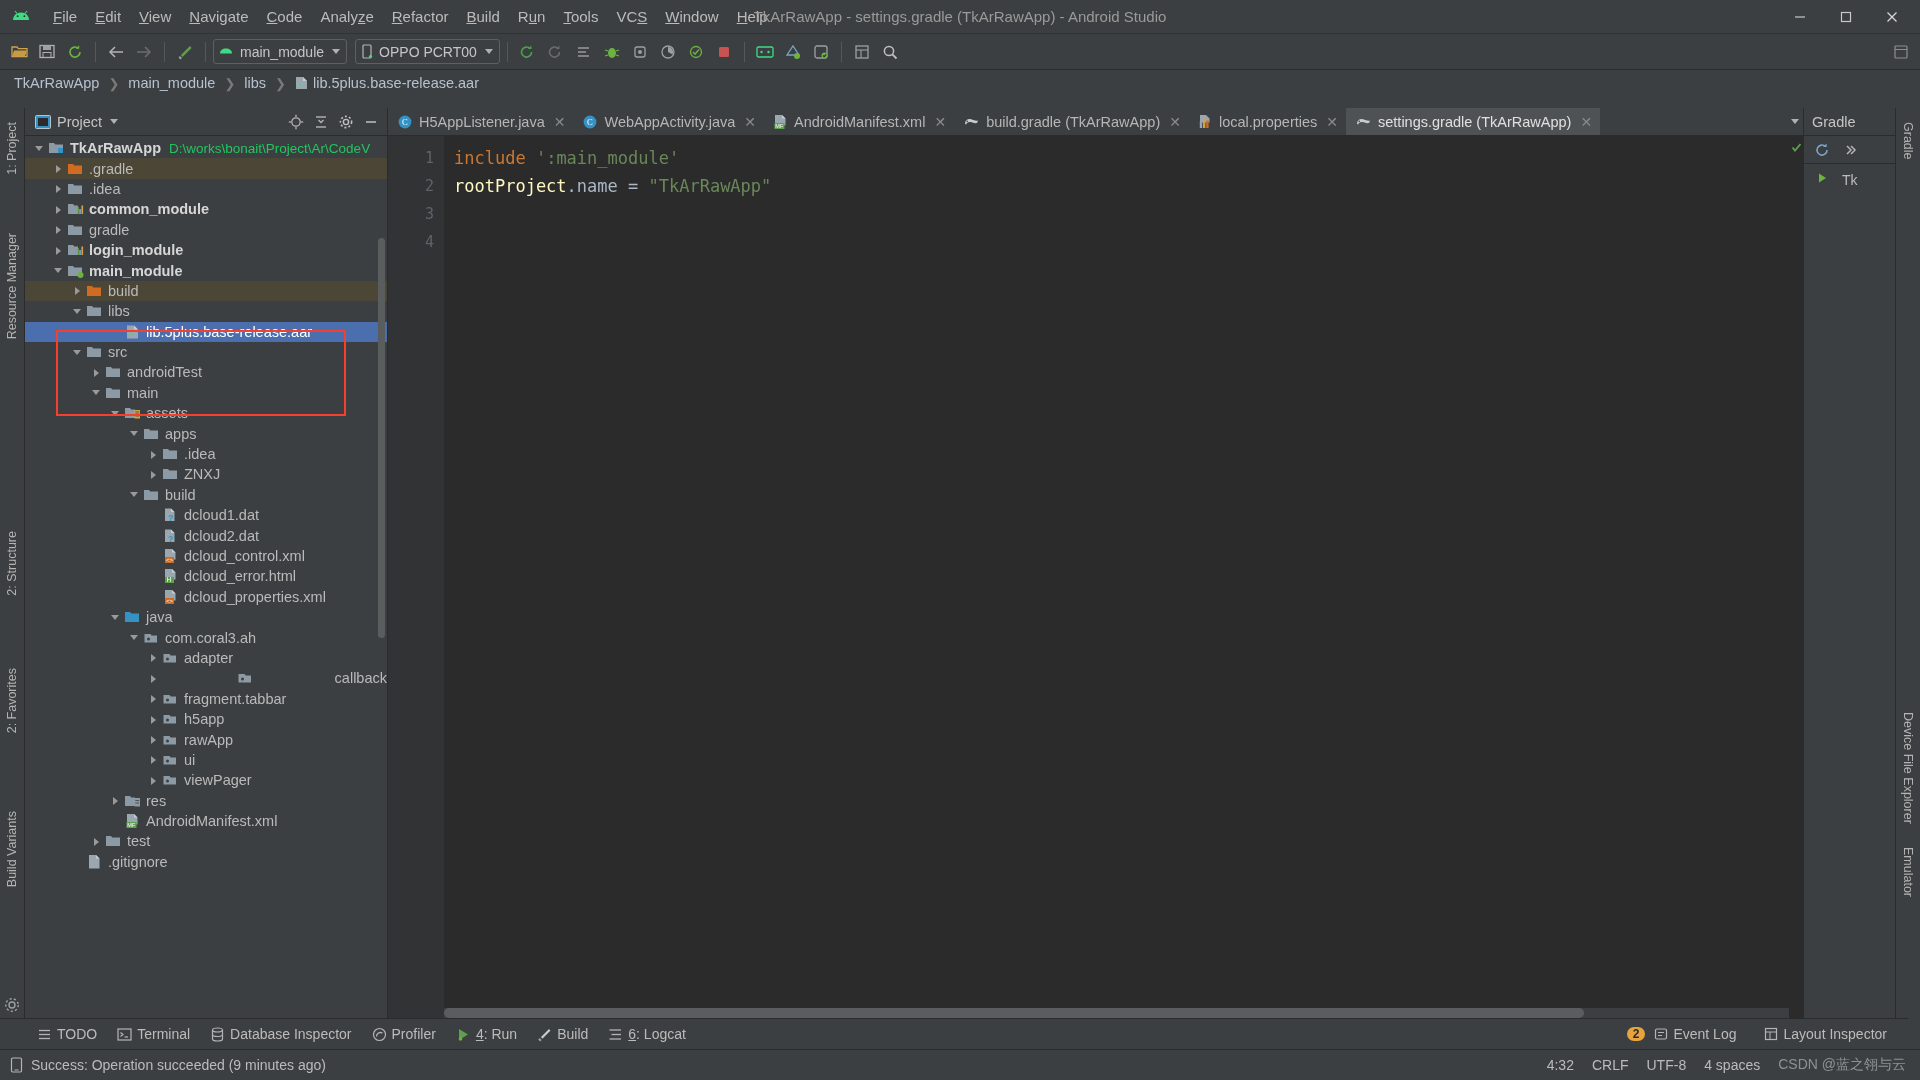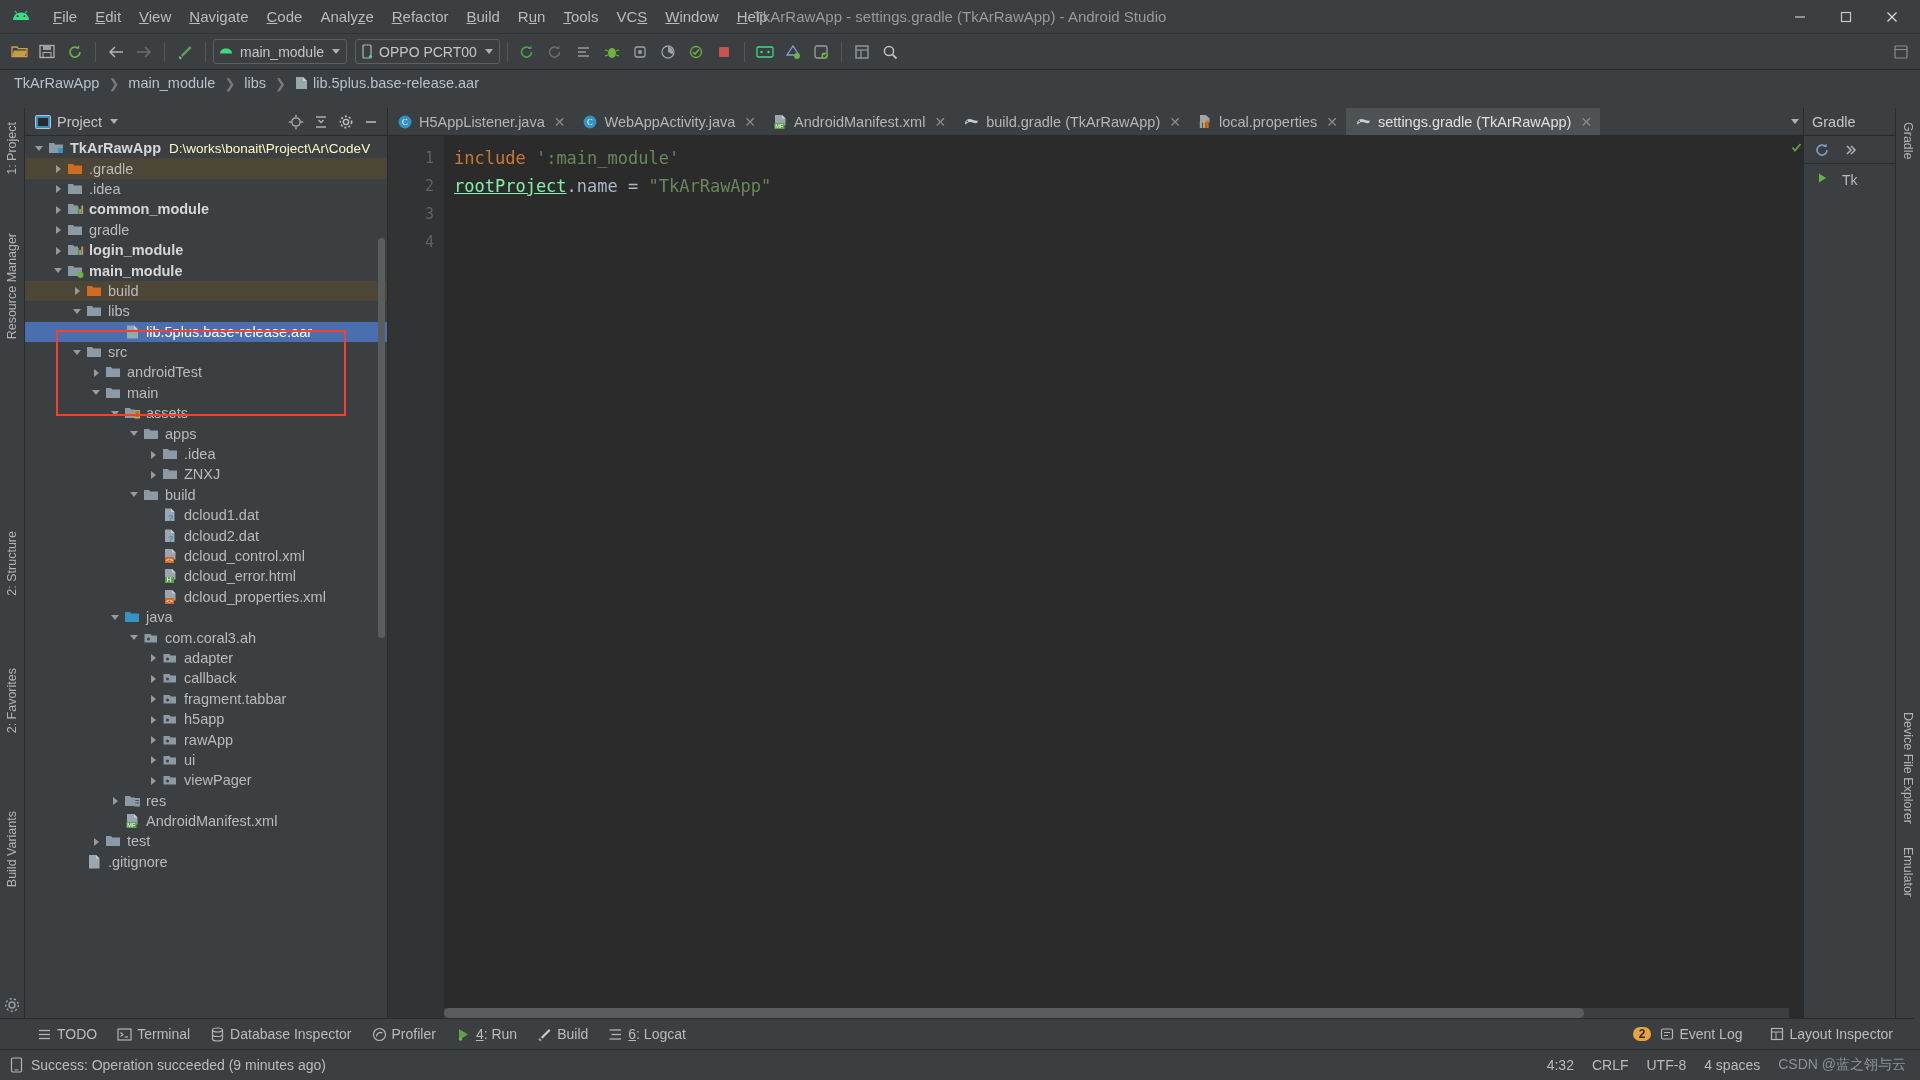--- a/index.html
+++ b/index.html
@@ -114,7 +114,7 @@
   .ticon { width: 17px; height: 16px; flex: none; margin-right: 5px; display:flex; align-items:center; justify-content:center;}
   .tlabel { font-size: 14.5px; }
   .tlabel.bold { font-weight: bold; color: #d6d6d6; }
-  .tpath { font-size: 13.5px; color: #fef9c3; margin-left: 8px; }
+  .tpath { font-size: 13.5px; color: #22c55e; margin-left: 8px; }
 
   .hl-box {
     position: absolute; border: 2px solid #f4402f; pointer-events: none;

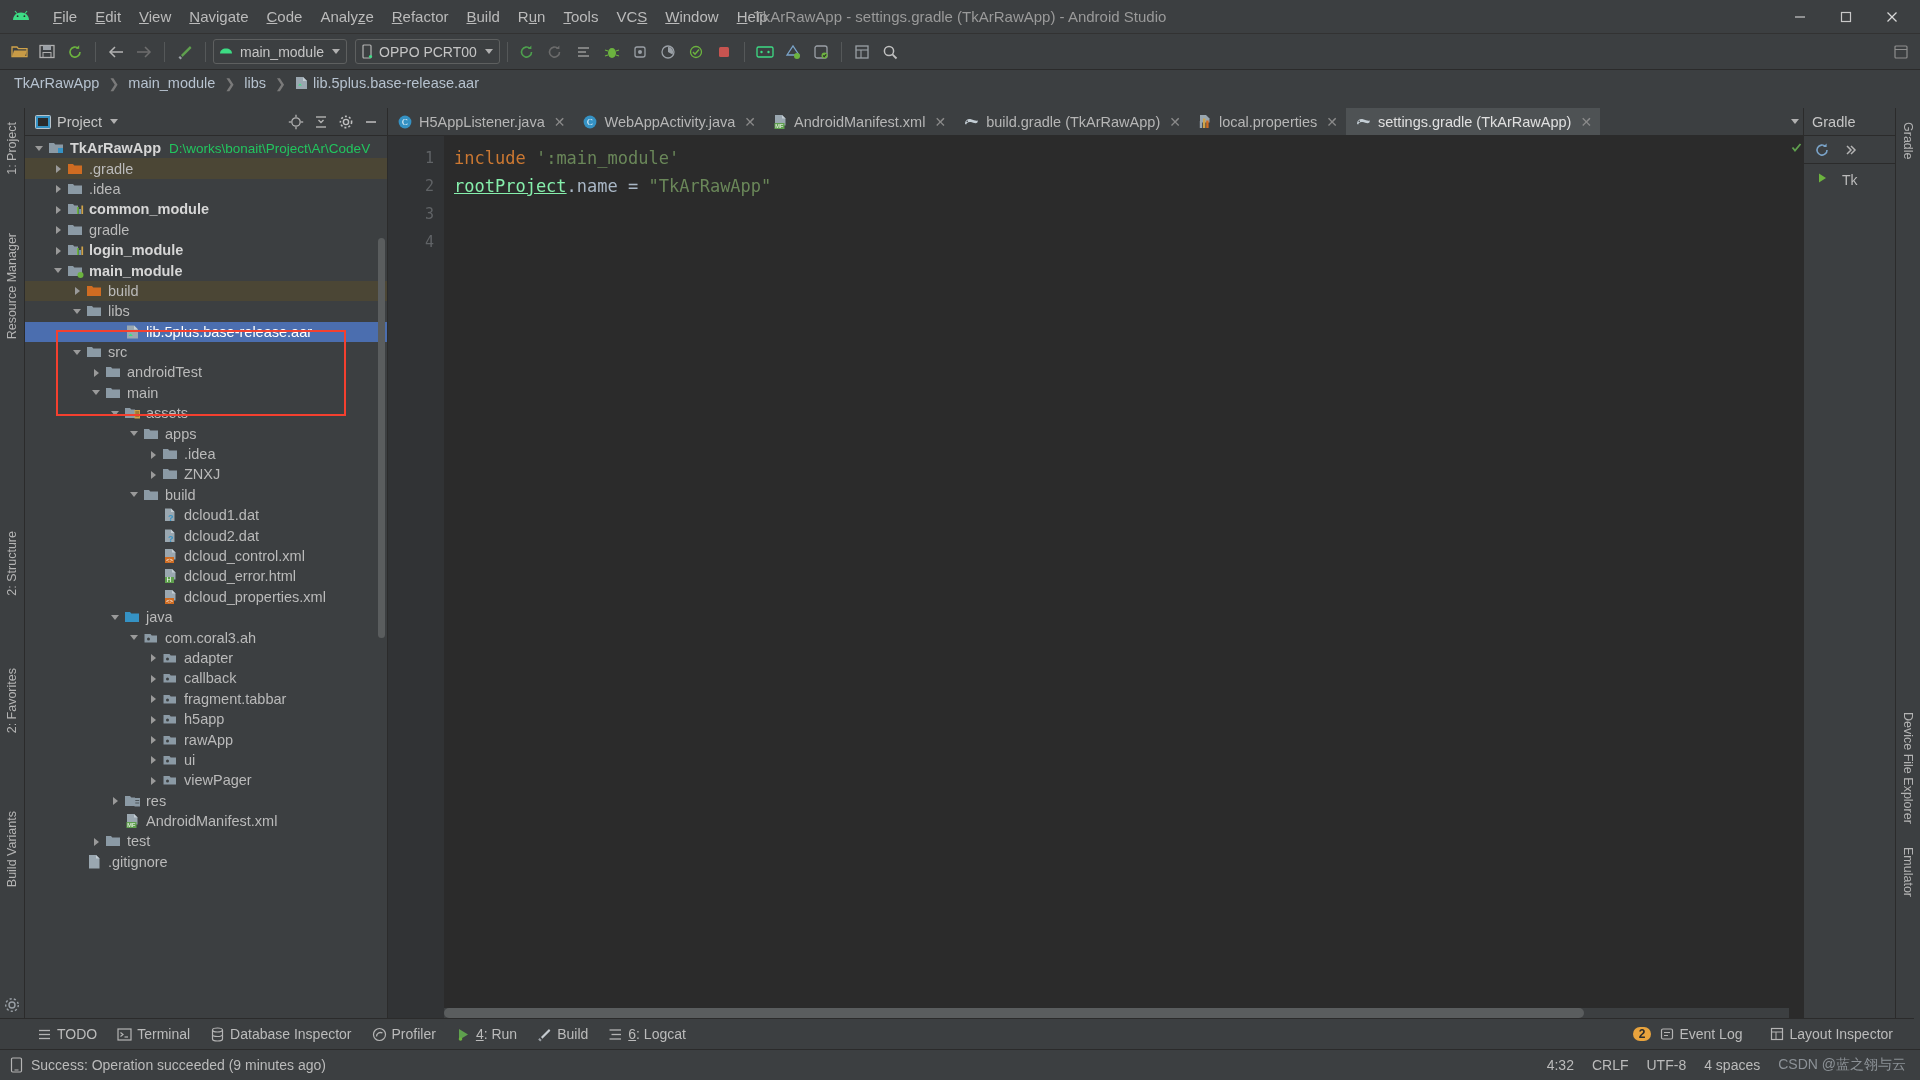--- a/index.html
+++ b/index.html
@@ -163,7 +163,7 @@
   .cline { height: 28px; white-space: pre; }
   .kw { color: #cc7832; }
   .str { color: #6a8759; }
-  .prop { color: #86efac; text-decoration: underline; }
+  .prop { color: #fef9c3; }
   .punc { color: #a9b7c6; }
 
   .editor-right-strip {

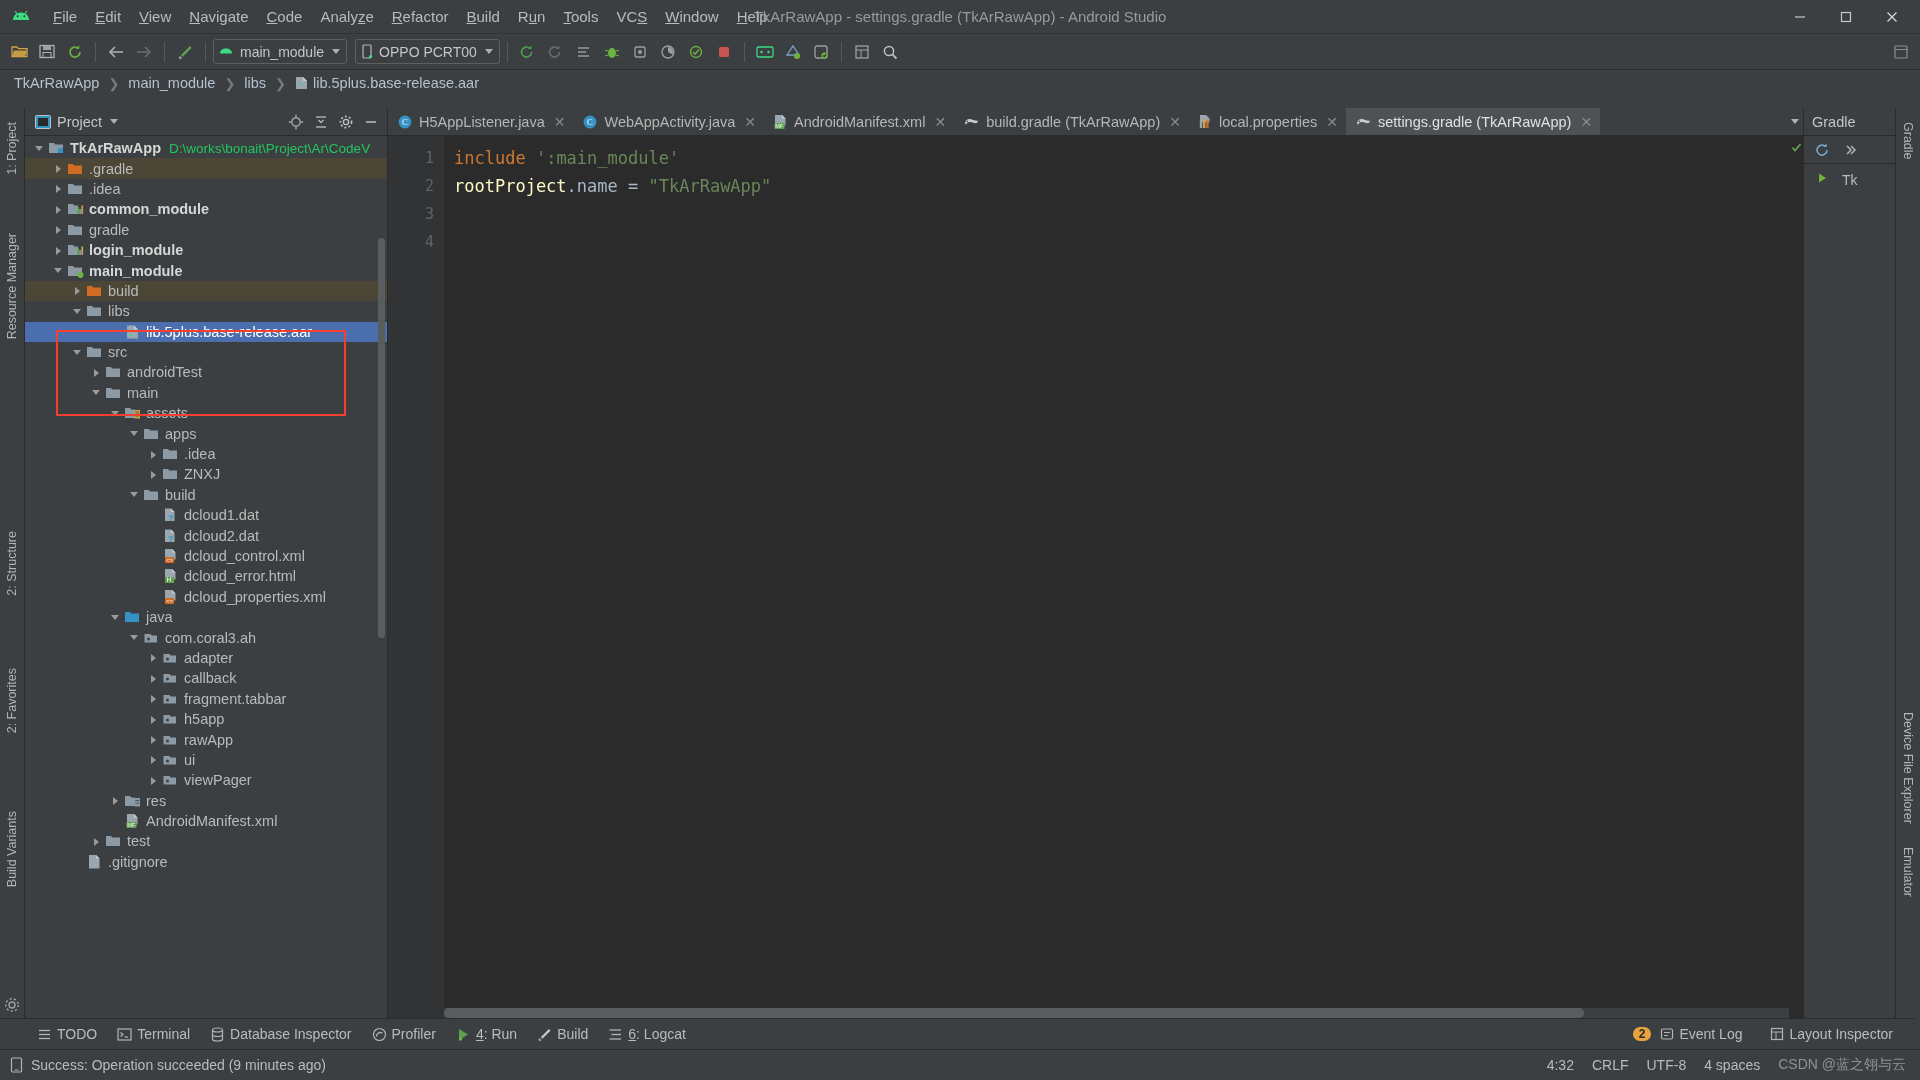--- a/index.html
+++ b/index.html
@@ -774,7 +774,7 @@
           </span>
           <span class="tlabel">adapter</span>
         </div>
-        <div class="trow" style="padding-left: 122px;">
+        <div class="trow" style="padding-left: 122px; justify-content: space-between;">
           <span class="arrow closed"></span>
           <span class="ticon">
             <svg width="17" height="16" viewBox="0 0 17 16">

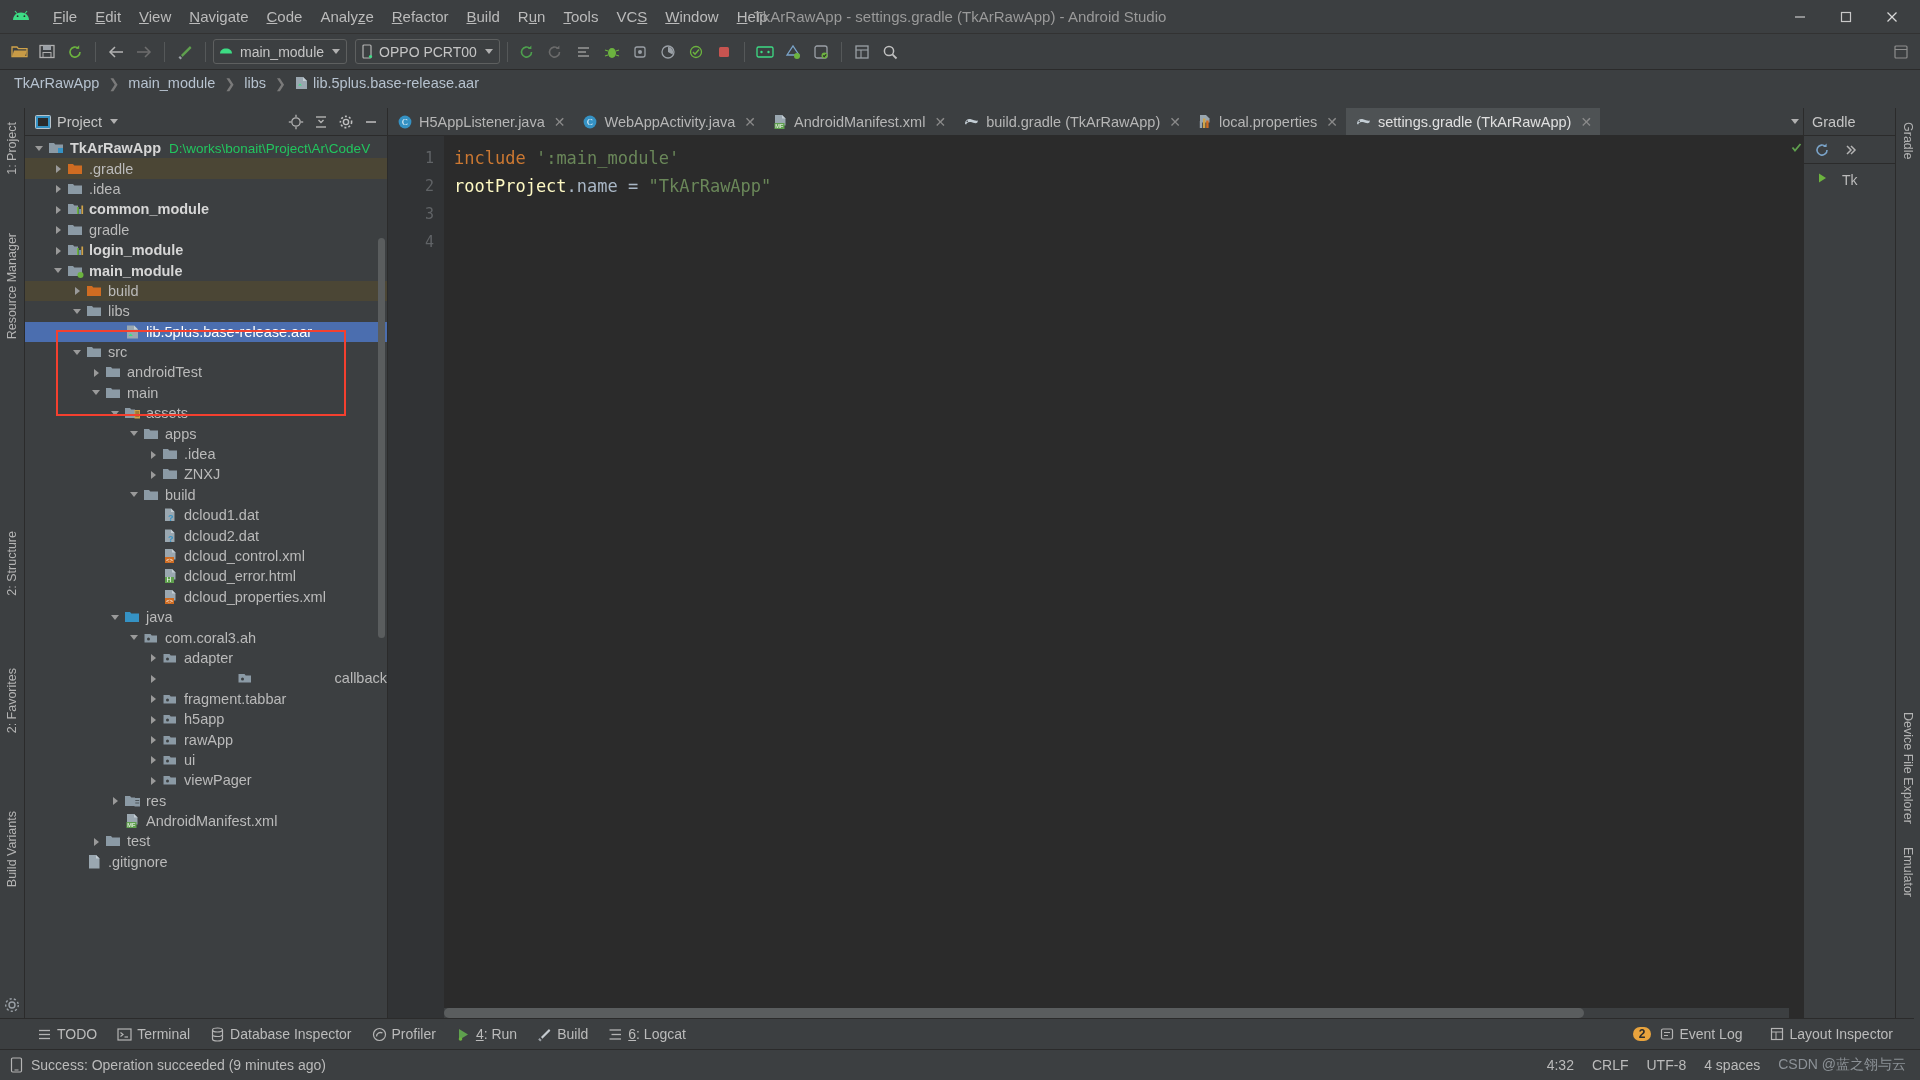--- a/index.html
+++ b/index.html
@@ -187,7 +187,7 @@
 
   
   .toolwin-bar {
-    position: absolute; bottom: 31px; left: 0; right: 6px; height: 31px;
+    position: absolute; bottom: 31px; left: 0; right: 12px; height: 31px;
     background: #3c3f41; display: flex; align-items: center; padding-left: 28px;
     border-top: 1px solid #2b2b2b; gap: 2px;
   }

